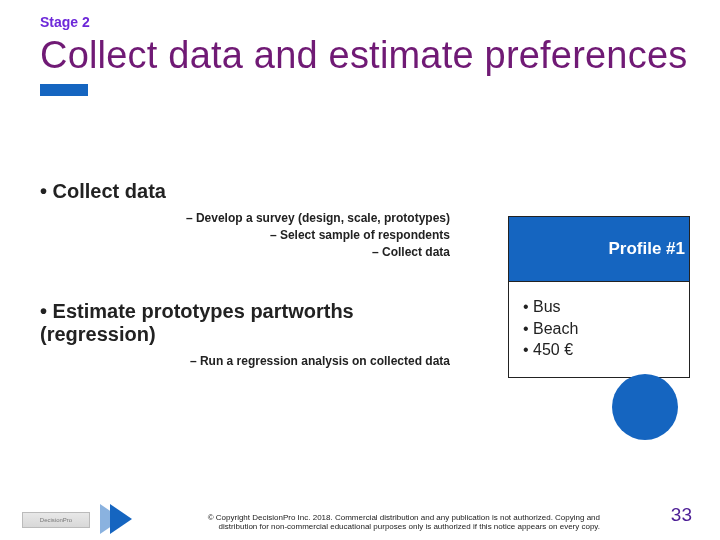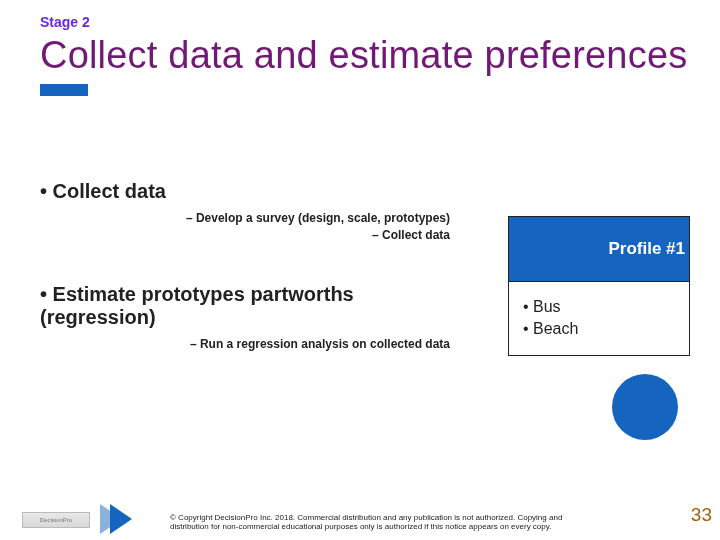--- a/index.html
+++ b/index.html
@@ -45,6 +45,7 @@
   <div class="content">
     <div class="bullet-h">Collect data</div>
     <div class="sub">Develop a survey (design, scale, prototypes)</div>
+    <div class="sub">Select sample of respondents</div>
     <div class="sub">Collect data</div>
 
     <div class="section2">

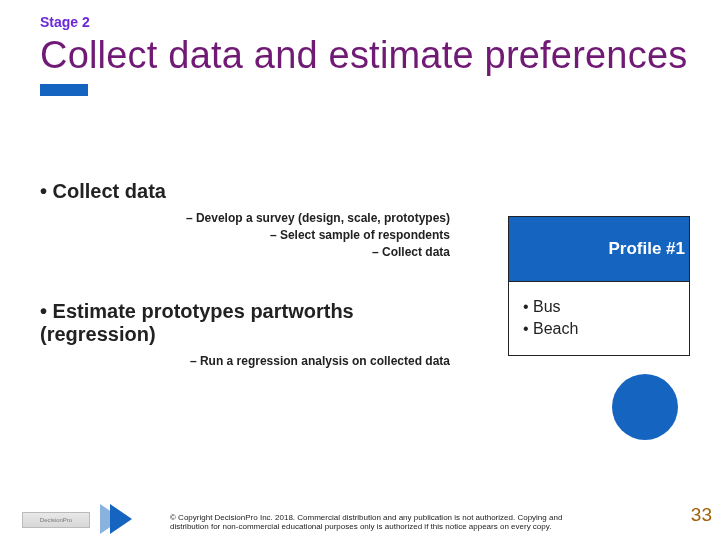--- a/index.html
+++ b/index.html
@@ -59,6 +59,7 @@
     <div class="profile-body">
       <div>Bus</div>
       <div>Beach</div>
+      <div>450 €</div>
     </div>
   </div>
 

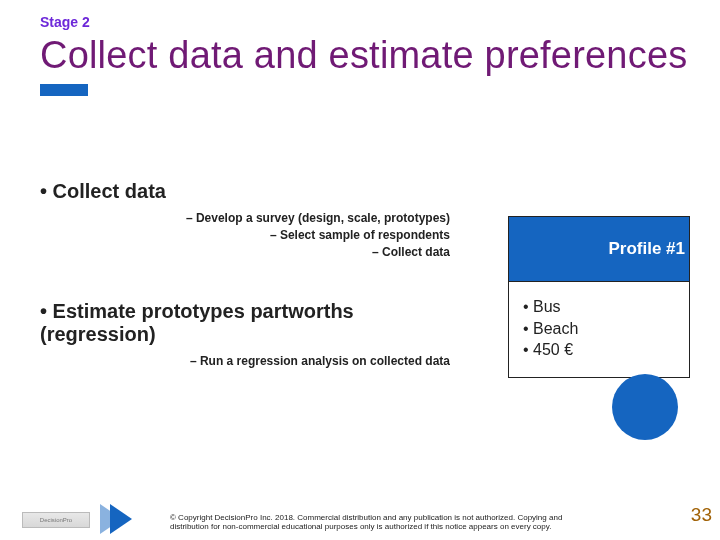--- a/index.html
+++ b/index.html
@@ -30,7 +30,7 @@
   .arrow-band { position: absolute; left: 100px; bottom: 0; width: 48px; height: 30px; }
   .arrow-band::before { content: ""; position: absolute; left: 0; top: 0; width: 0; height: 0; border-left: 22px solid #1565c0; border-top: 15px solid transparent; border-bottom: 15px solid transparent; opacity: 0.5; }
   .arrow-band::after { content: ""; position: absolute; left: 10px; top: 0; width: 0; height: 0; border-left: 22px solid #1565c0; border-top: 15px solid transparent; border-bottom: 15px solid transparent; }
-  .copyright { position: absolute; left: 170px; bottom: 3px; width: 430px; font-size: 8px; line-height: 1.15; color: #222; text-align: left; }
+  .copyright { position: absolute; left: 170px; bottom: 3px; width: 430px; font-size: 8px; line-height: 1.15; color: #222; text-align: right; }
   .pagenum { position: absolute; right: 8px; bottom: 8px; font-size: 19px; color: #a16207; }
 </style>
 </head>

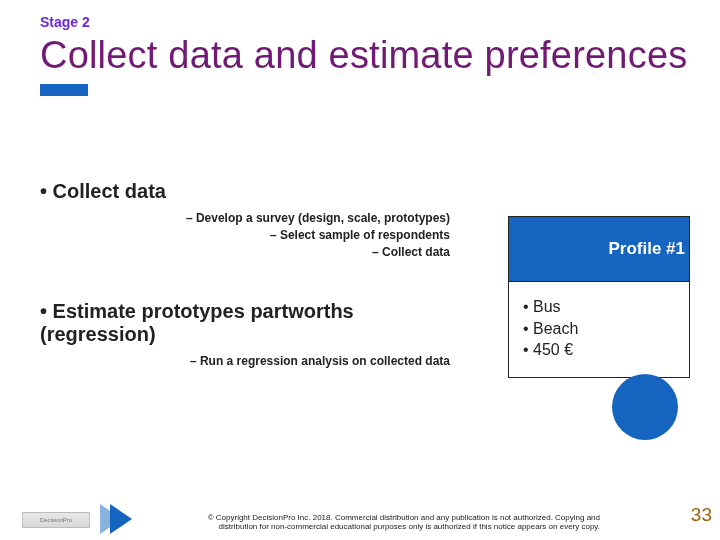--- a/index.html
+++ b/index.html
@@ -31,7 +31,7 @@
   .arrow-band::before { content: ""; position: absolute; left: 0; top: 0; width: 0; height: 0; border-left: 22px solid #1565c0; border-top: 15px solid transparent; border-bottom: 15px solid transparent; opacity: 0.5; }
   .arrow-band::after { content: ""; position: absolute; left: 10px; top: 0; width: 0; height: 0; border-left: 22px solid #1565c0; border-top: 15px solid transparent; border-bottom: 15px solid transparent; }
   .copyright { position: absolute; left: 170px; bottom: 3px; width: 430px; font-size: 8px; line-height: 1.15; color: #222; text-align: right; }
-  .pagenum { position: absolute; right: 8px; bottom: 8px; font-size: 19px; color: #a16207; }
+  .pagenum { position: absolute; right: 28px; bottom: 8px; font-size: 19px; color: #4c1d95; }
 </style>
 </head>
 <body>

